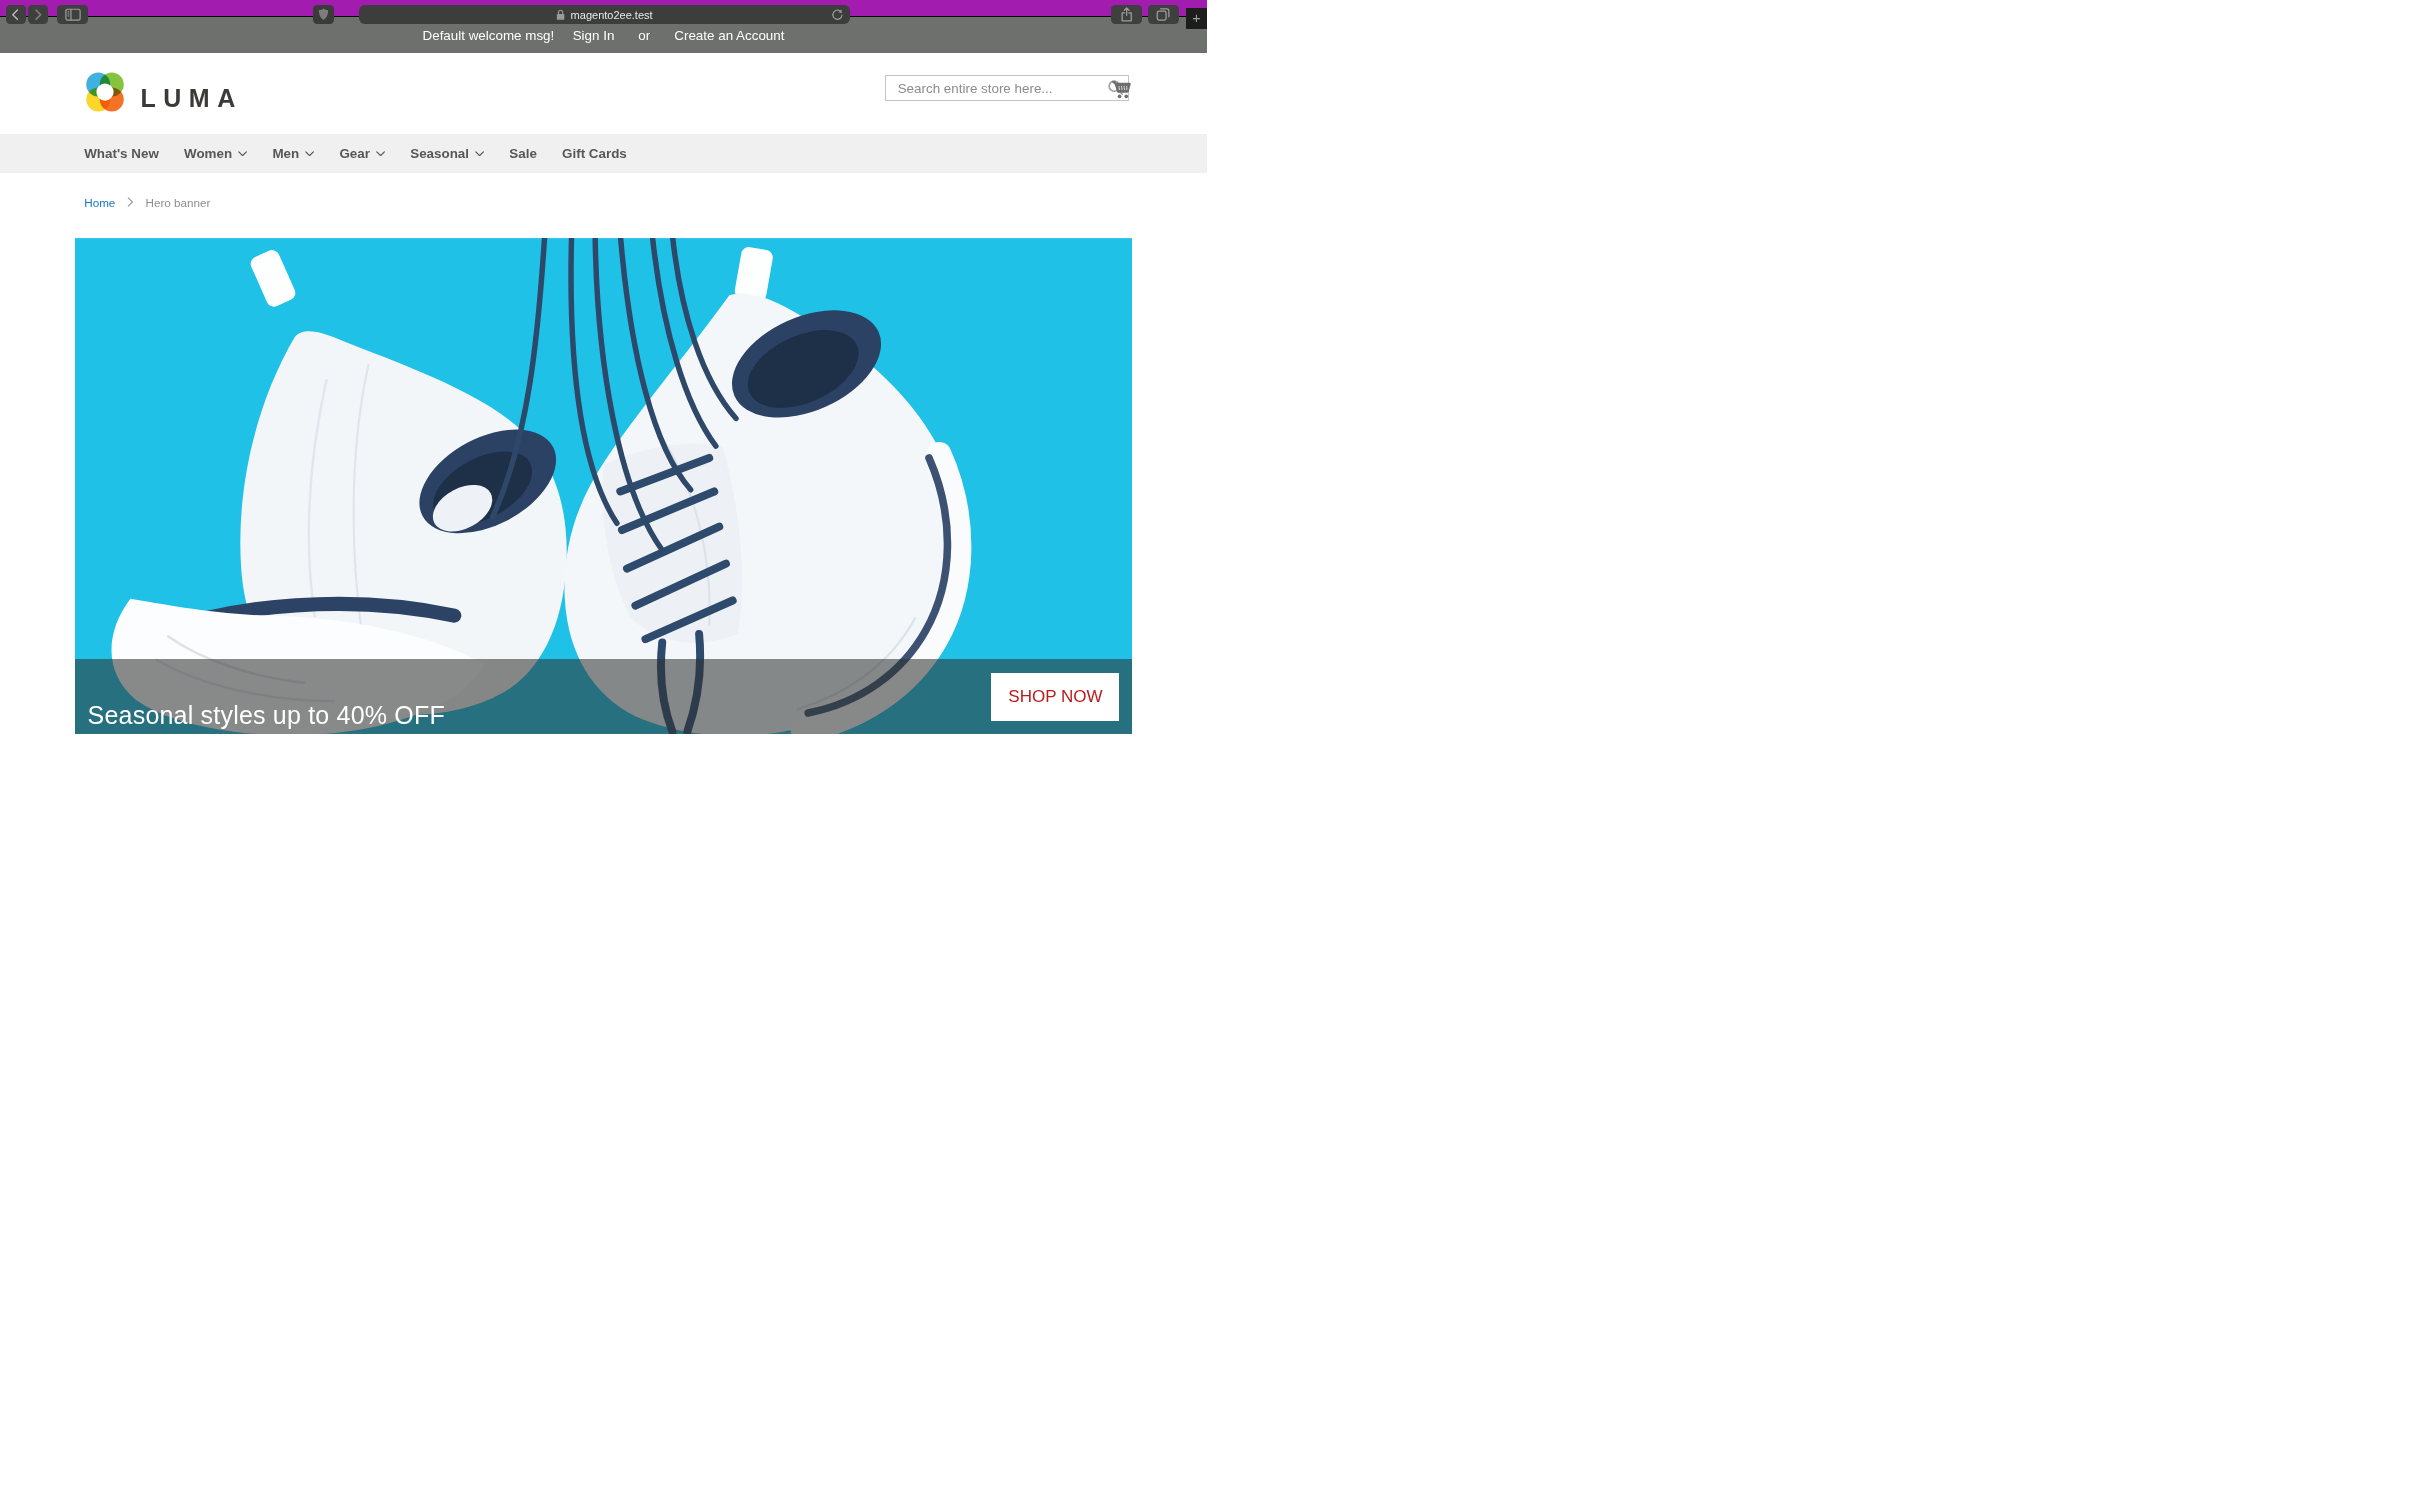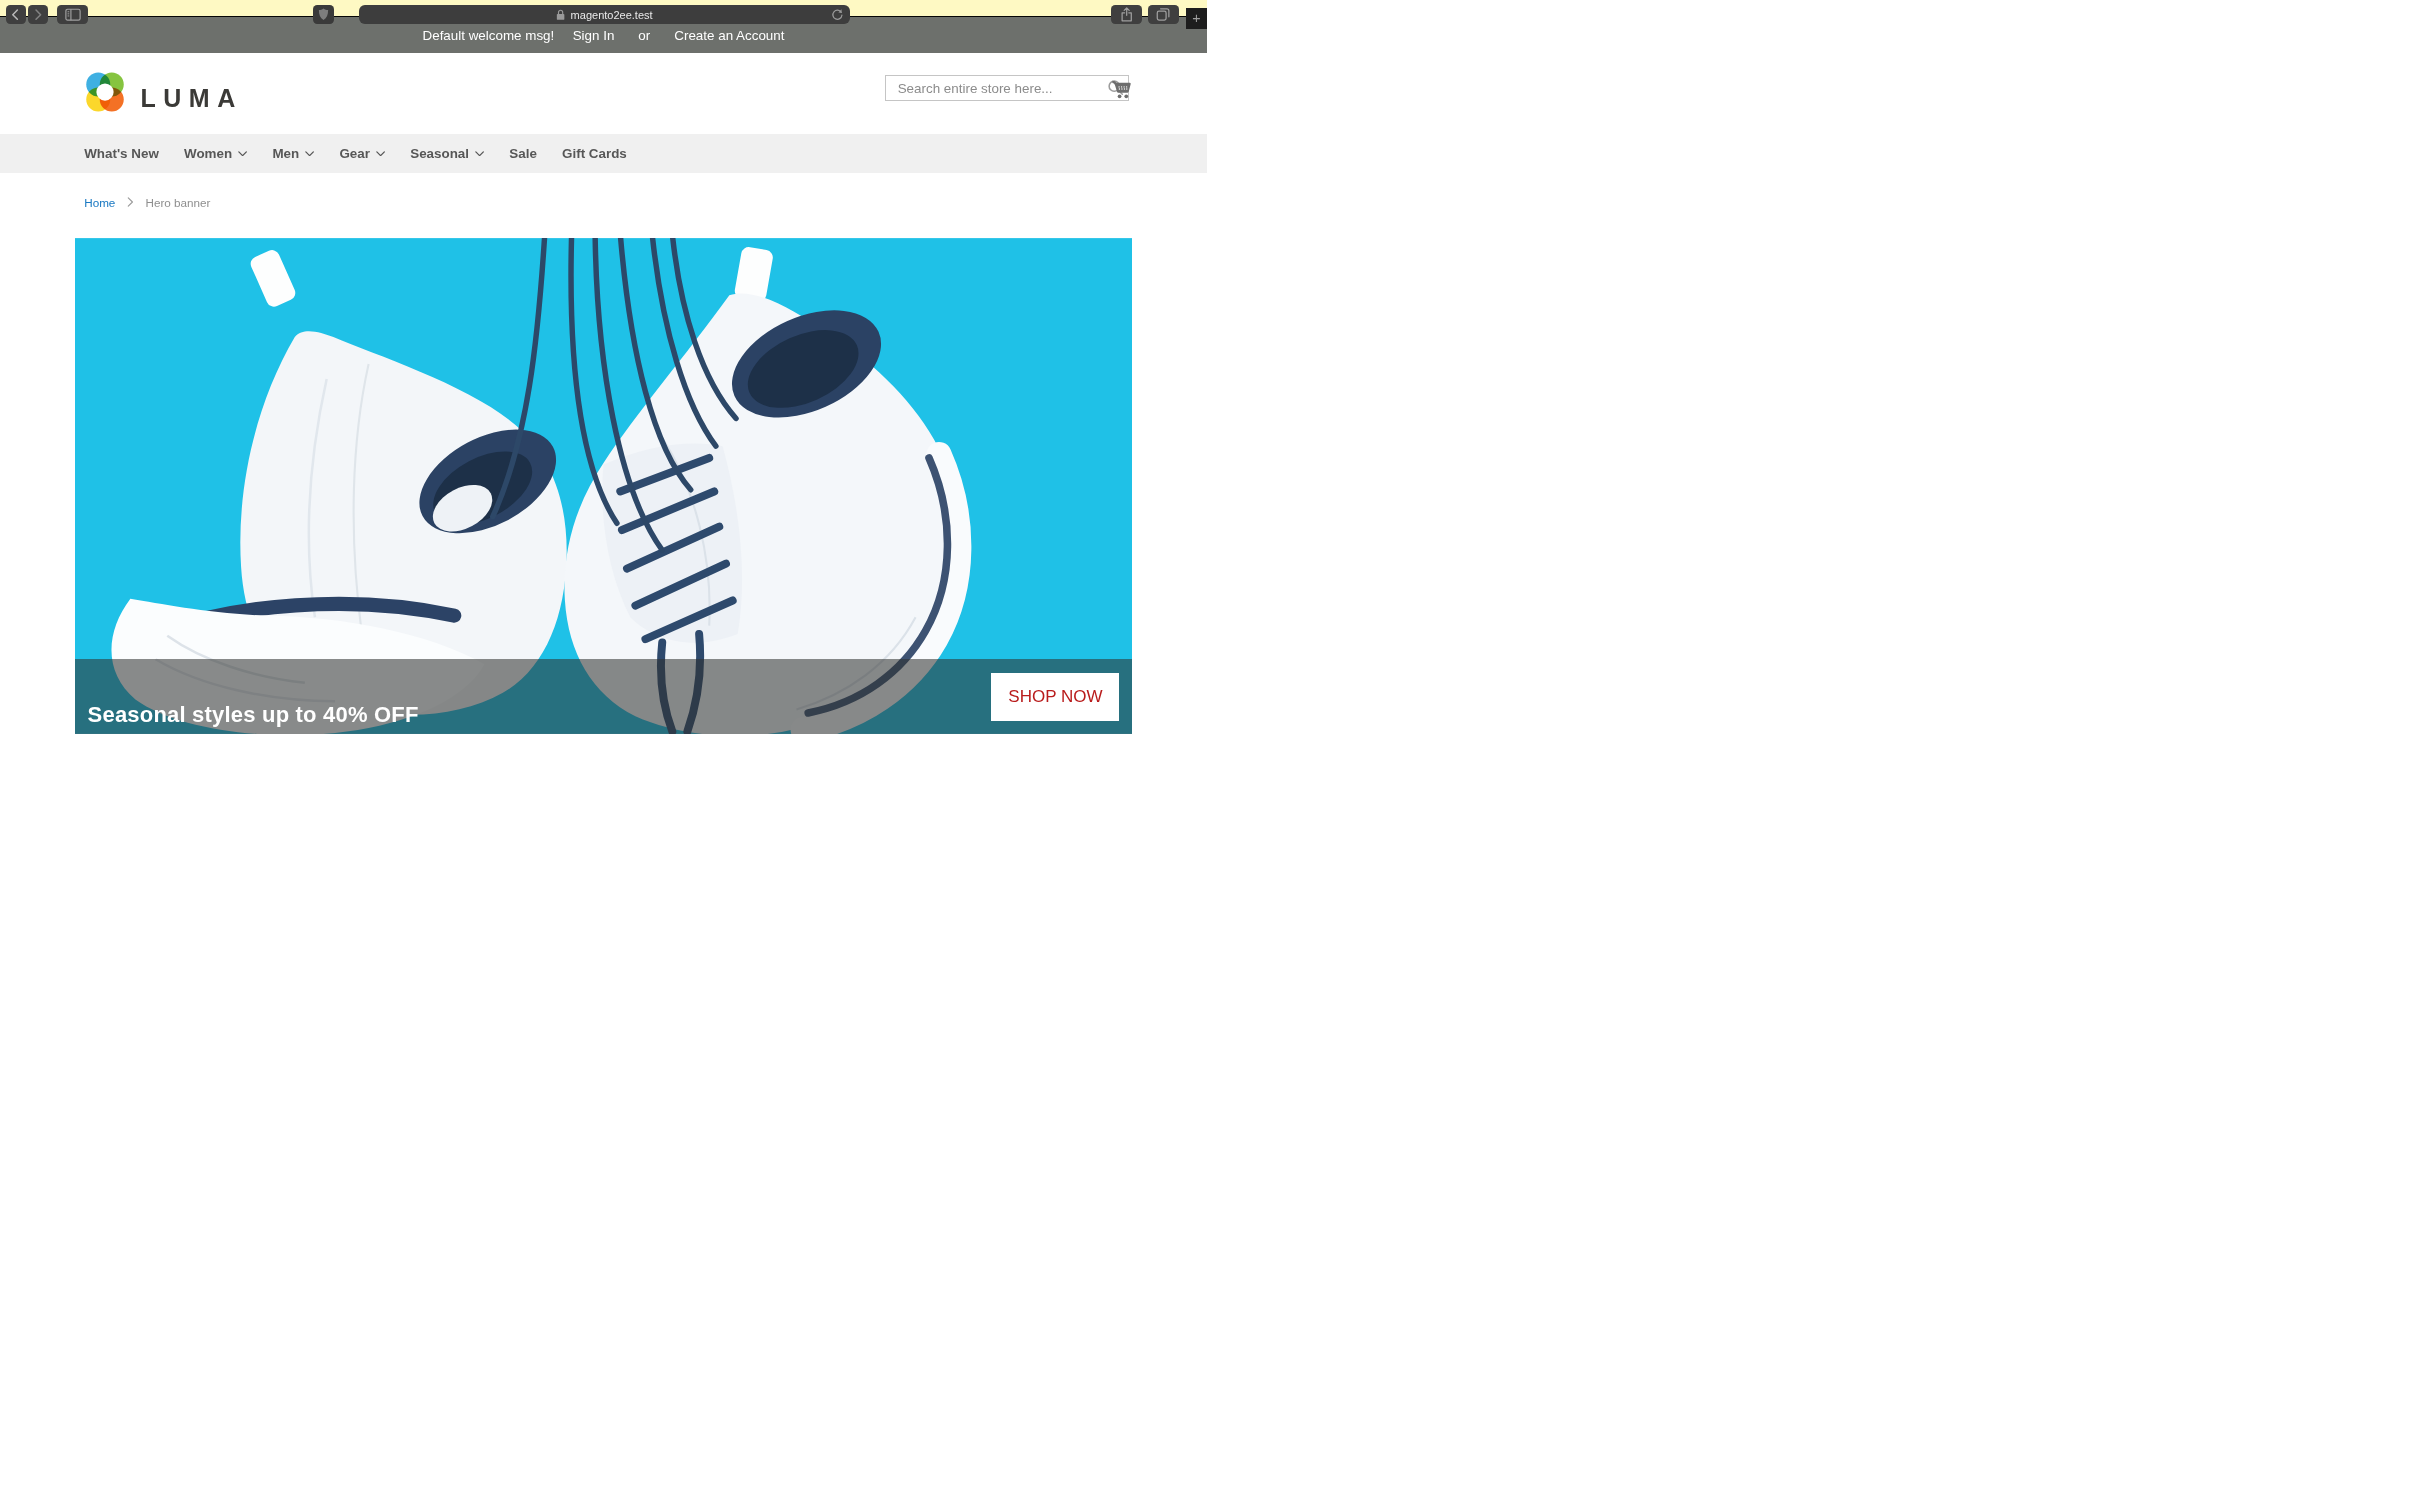--- a/index.html
+++ b/index.html
@@ -10,7 +10,7 @@
   }
 
   
-  .chrome { position:relative; height:17px; background:#fef9c3; border-bottom:0.8px solid #050505; }
+  .chrome { position:relative; height:17px; background:#a21caf; border-bottom:0.8px solid #050505; }
   .chrome-btn {
     position:absolute; top:5px; height:19px; border-radius:4.2px; background:#3f3f3f;
     display:flex; align-items:center; justify-content:center;

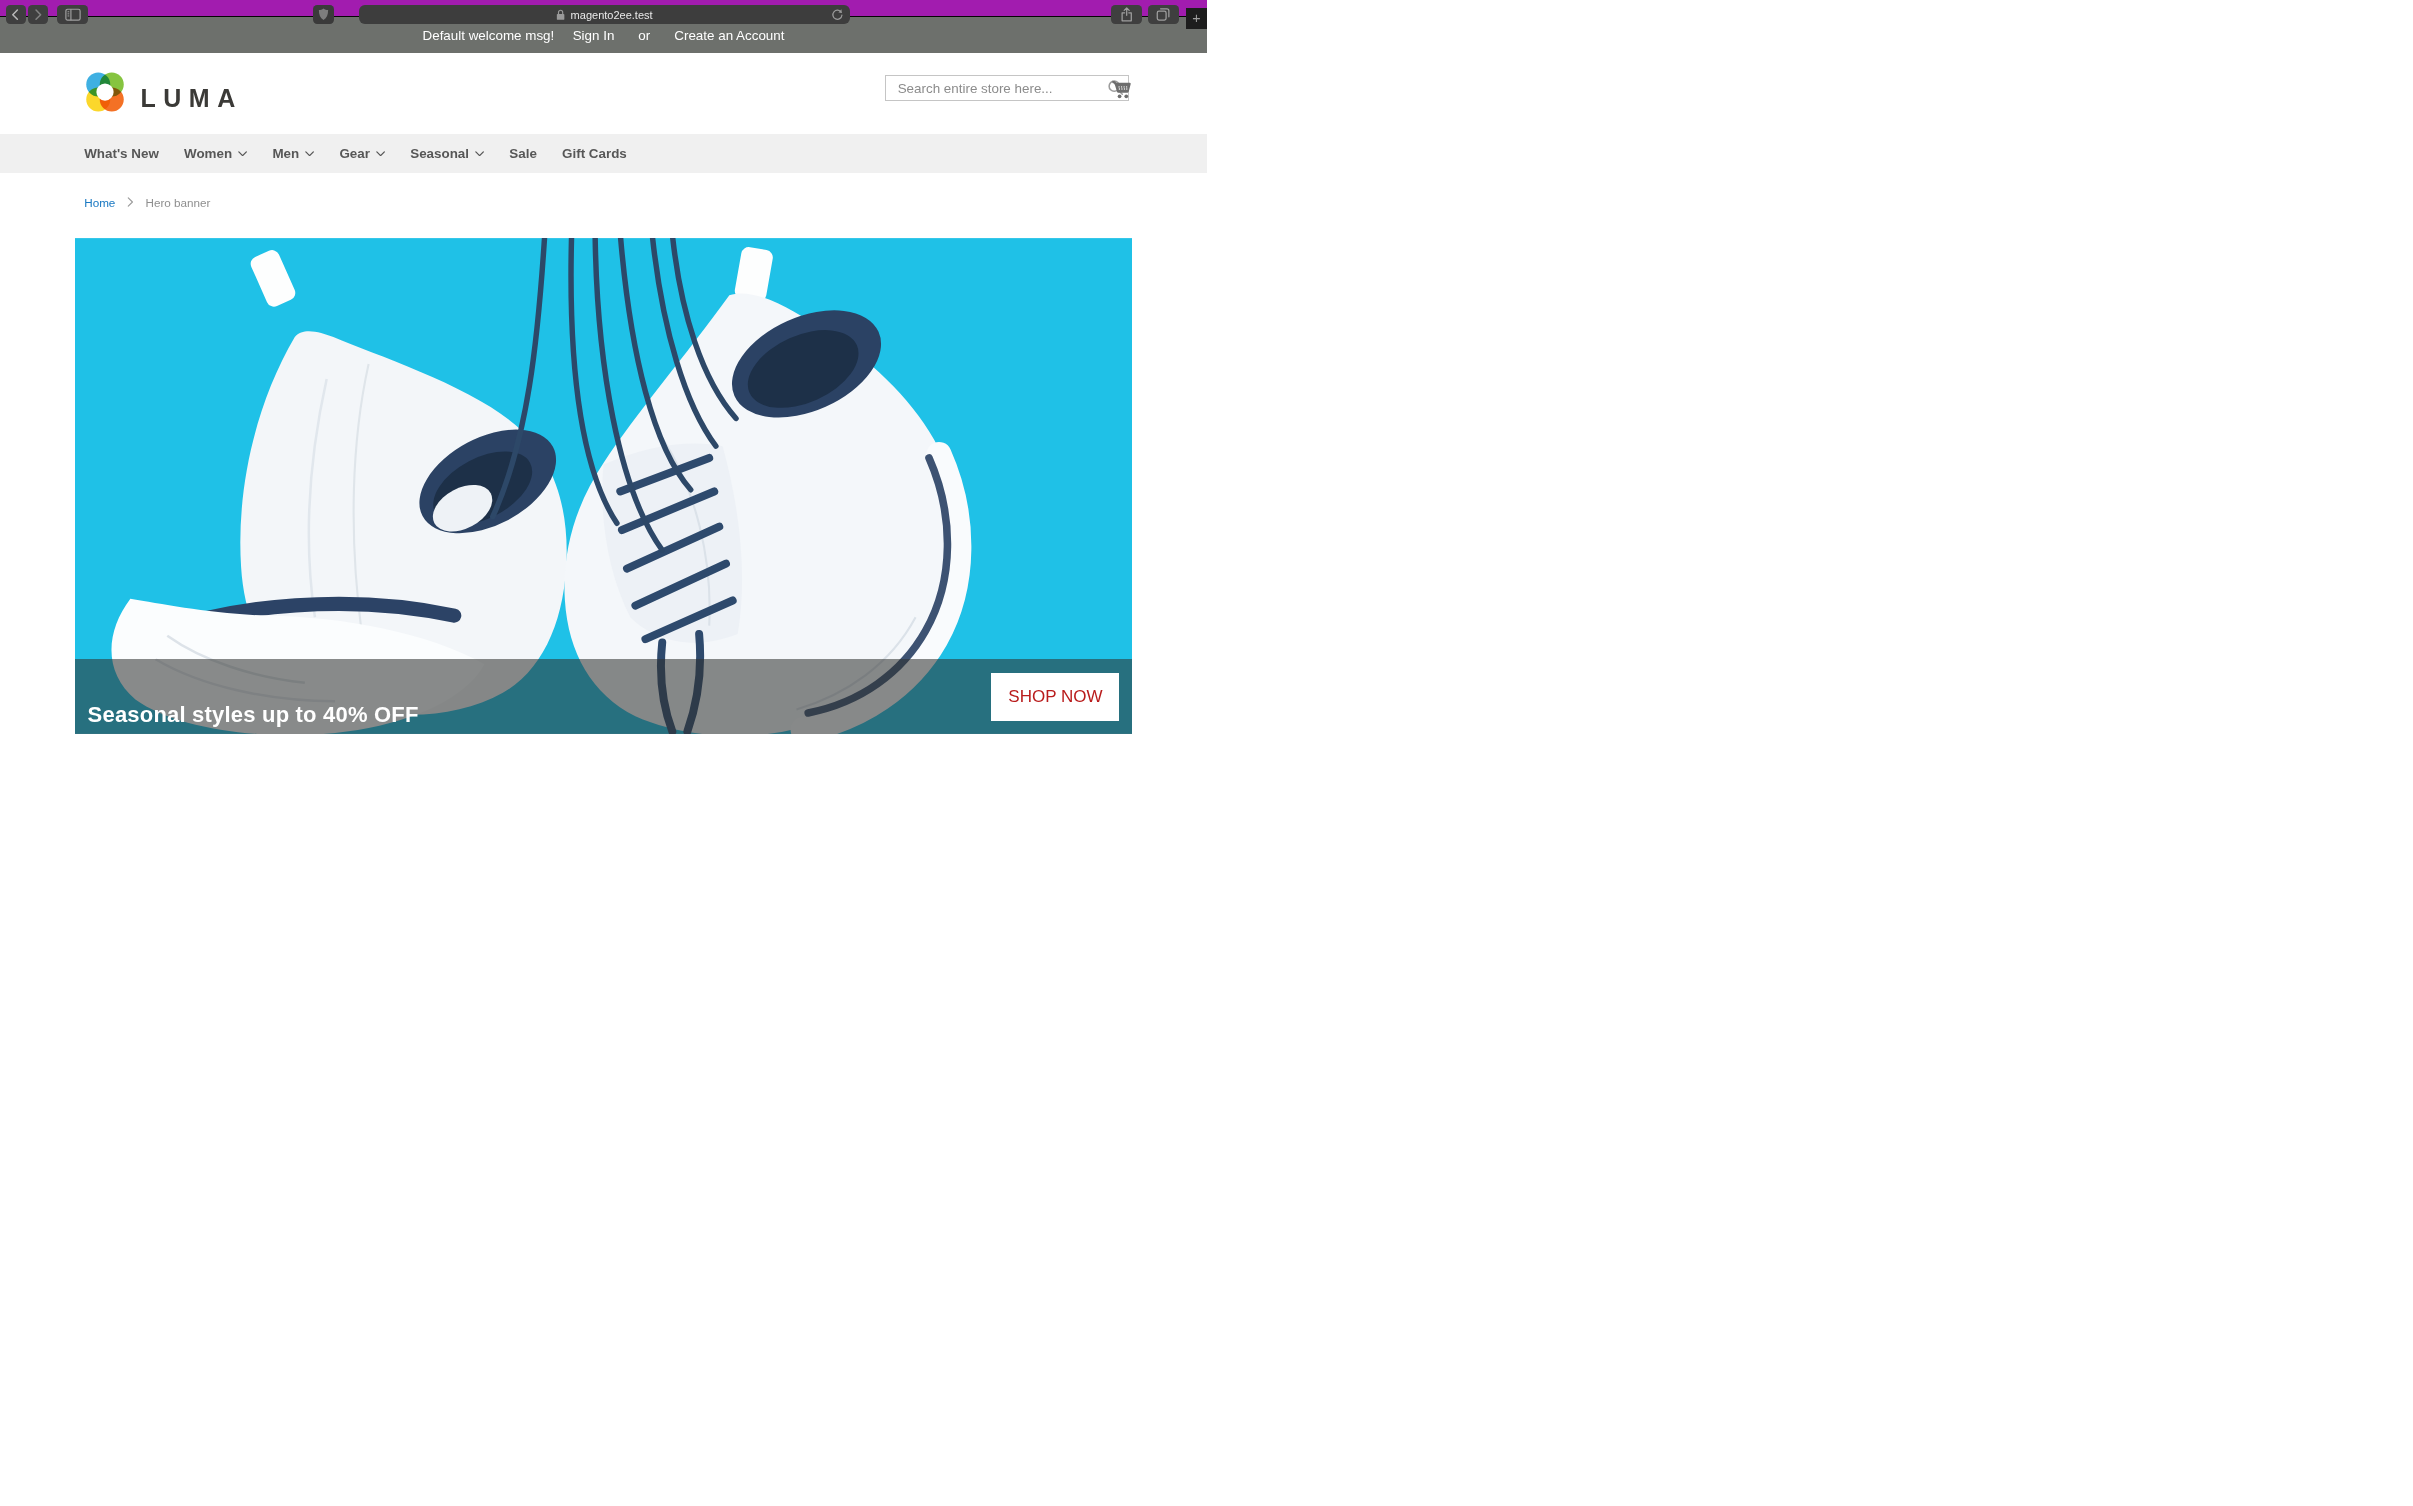--- a/index.html
+++ b/index.html
@@ -85,7 +85,7 @@
     background:rgba(47,48,46,0.56);
     display:flex; align-items:center; justify-content:space-between; padding:0 12.6px;
   }
-  .hero-headline { color:#fff; font-size:22px; font-weight:700; letter-spacing:0.2px;margin-top:37px; }
+  .hero-headline { color:#fff; font-size:25px; font-weight:400; letter-spacing:0.2px;margin-top:37px; }
   .hero-cta {
     width:128px; height:48px; background:#fff; border:none; cursor:pointer;
     font-family:"Liberation Sans", sans-serif; font-size:17px; color:#b91c1c;

